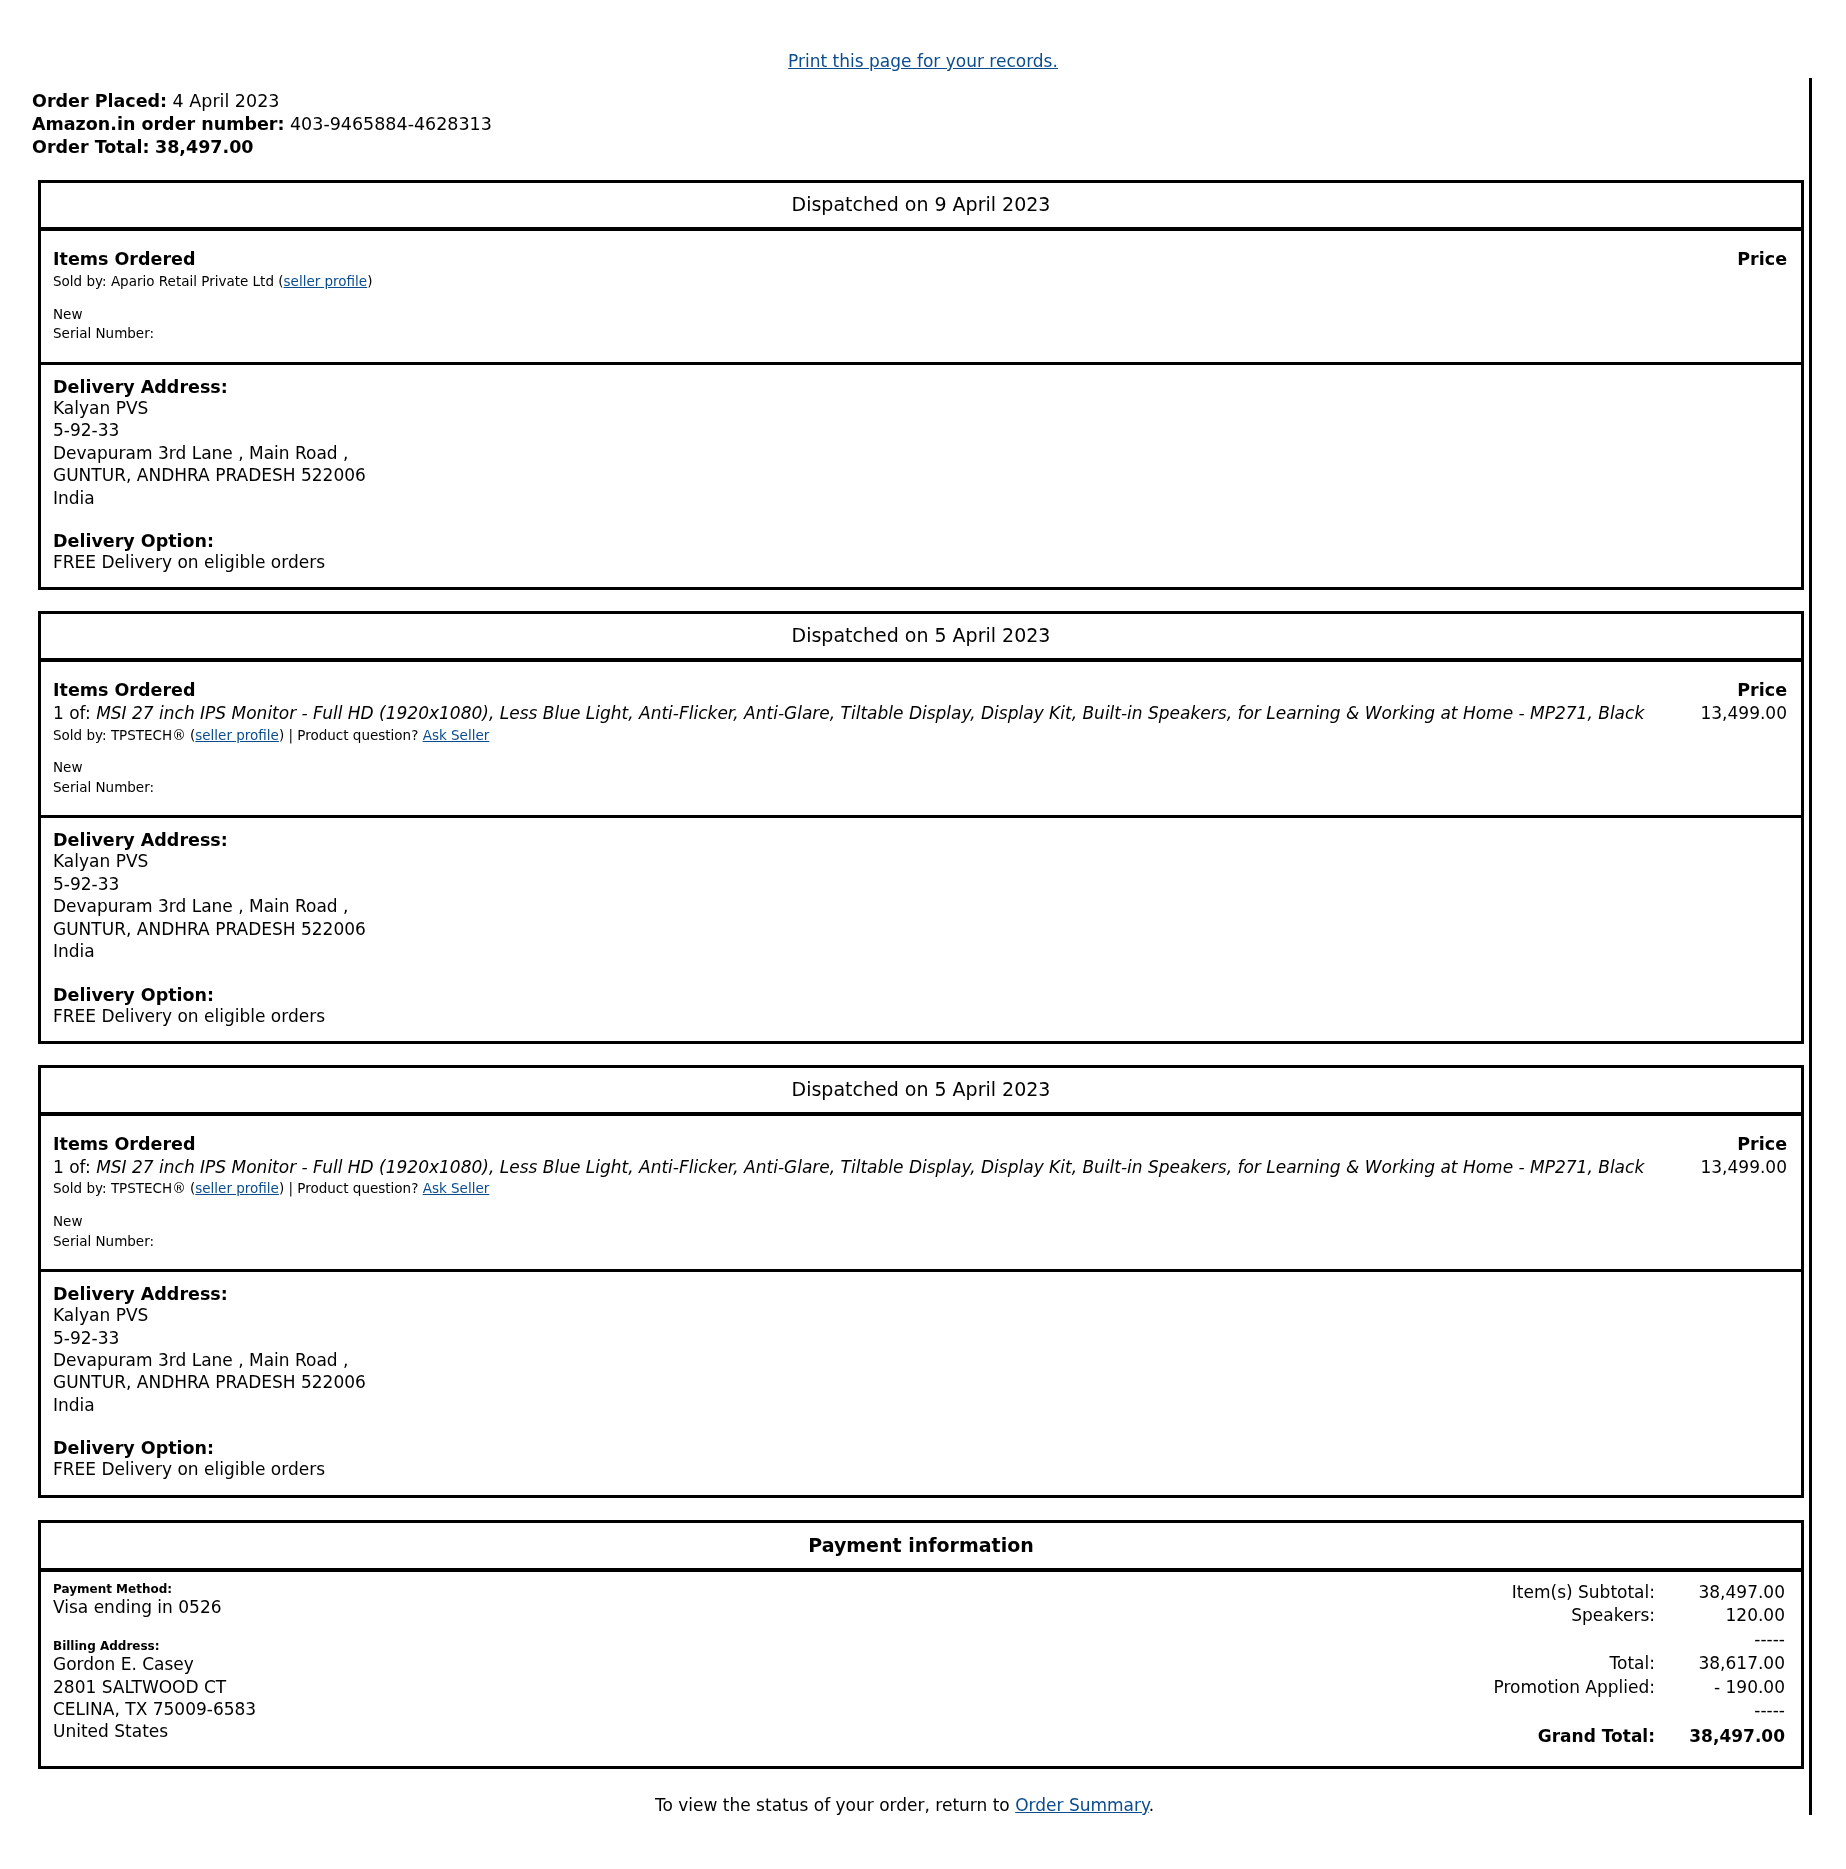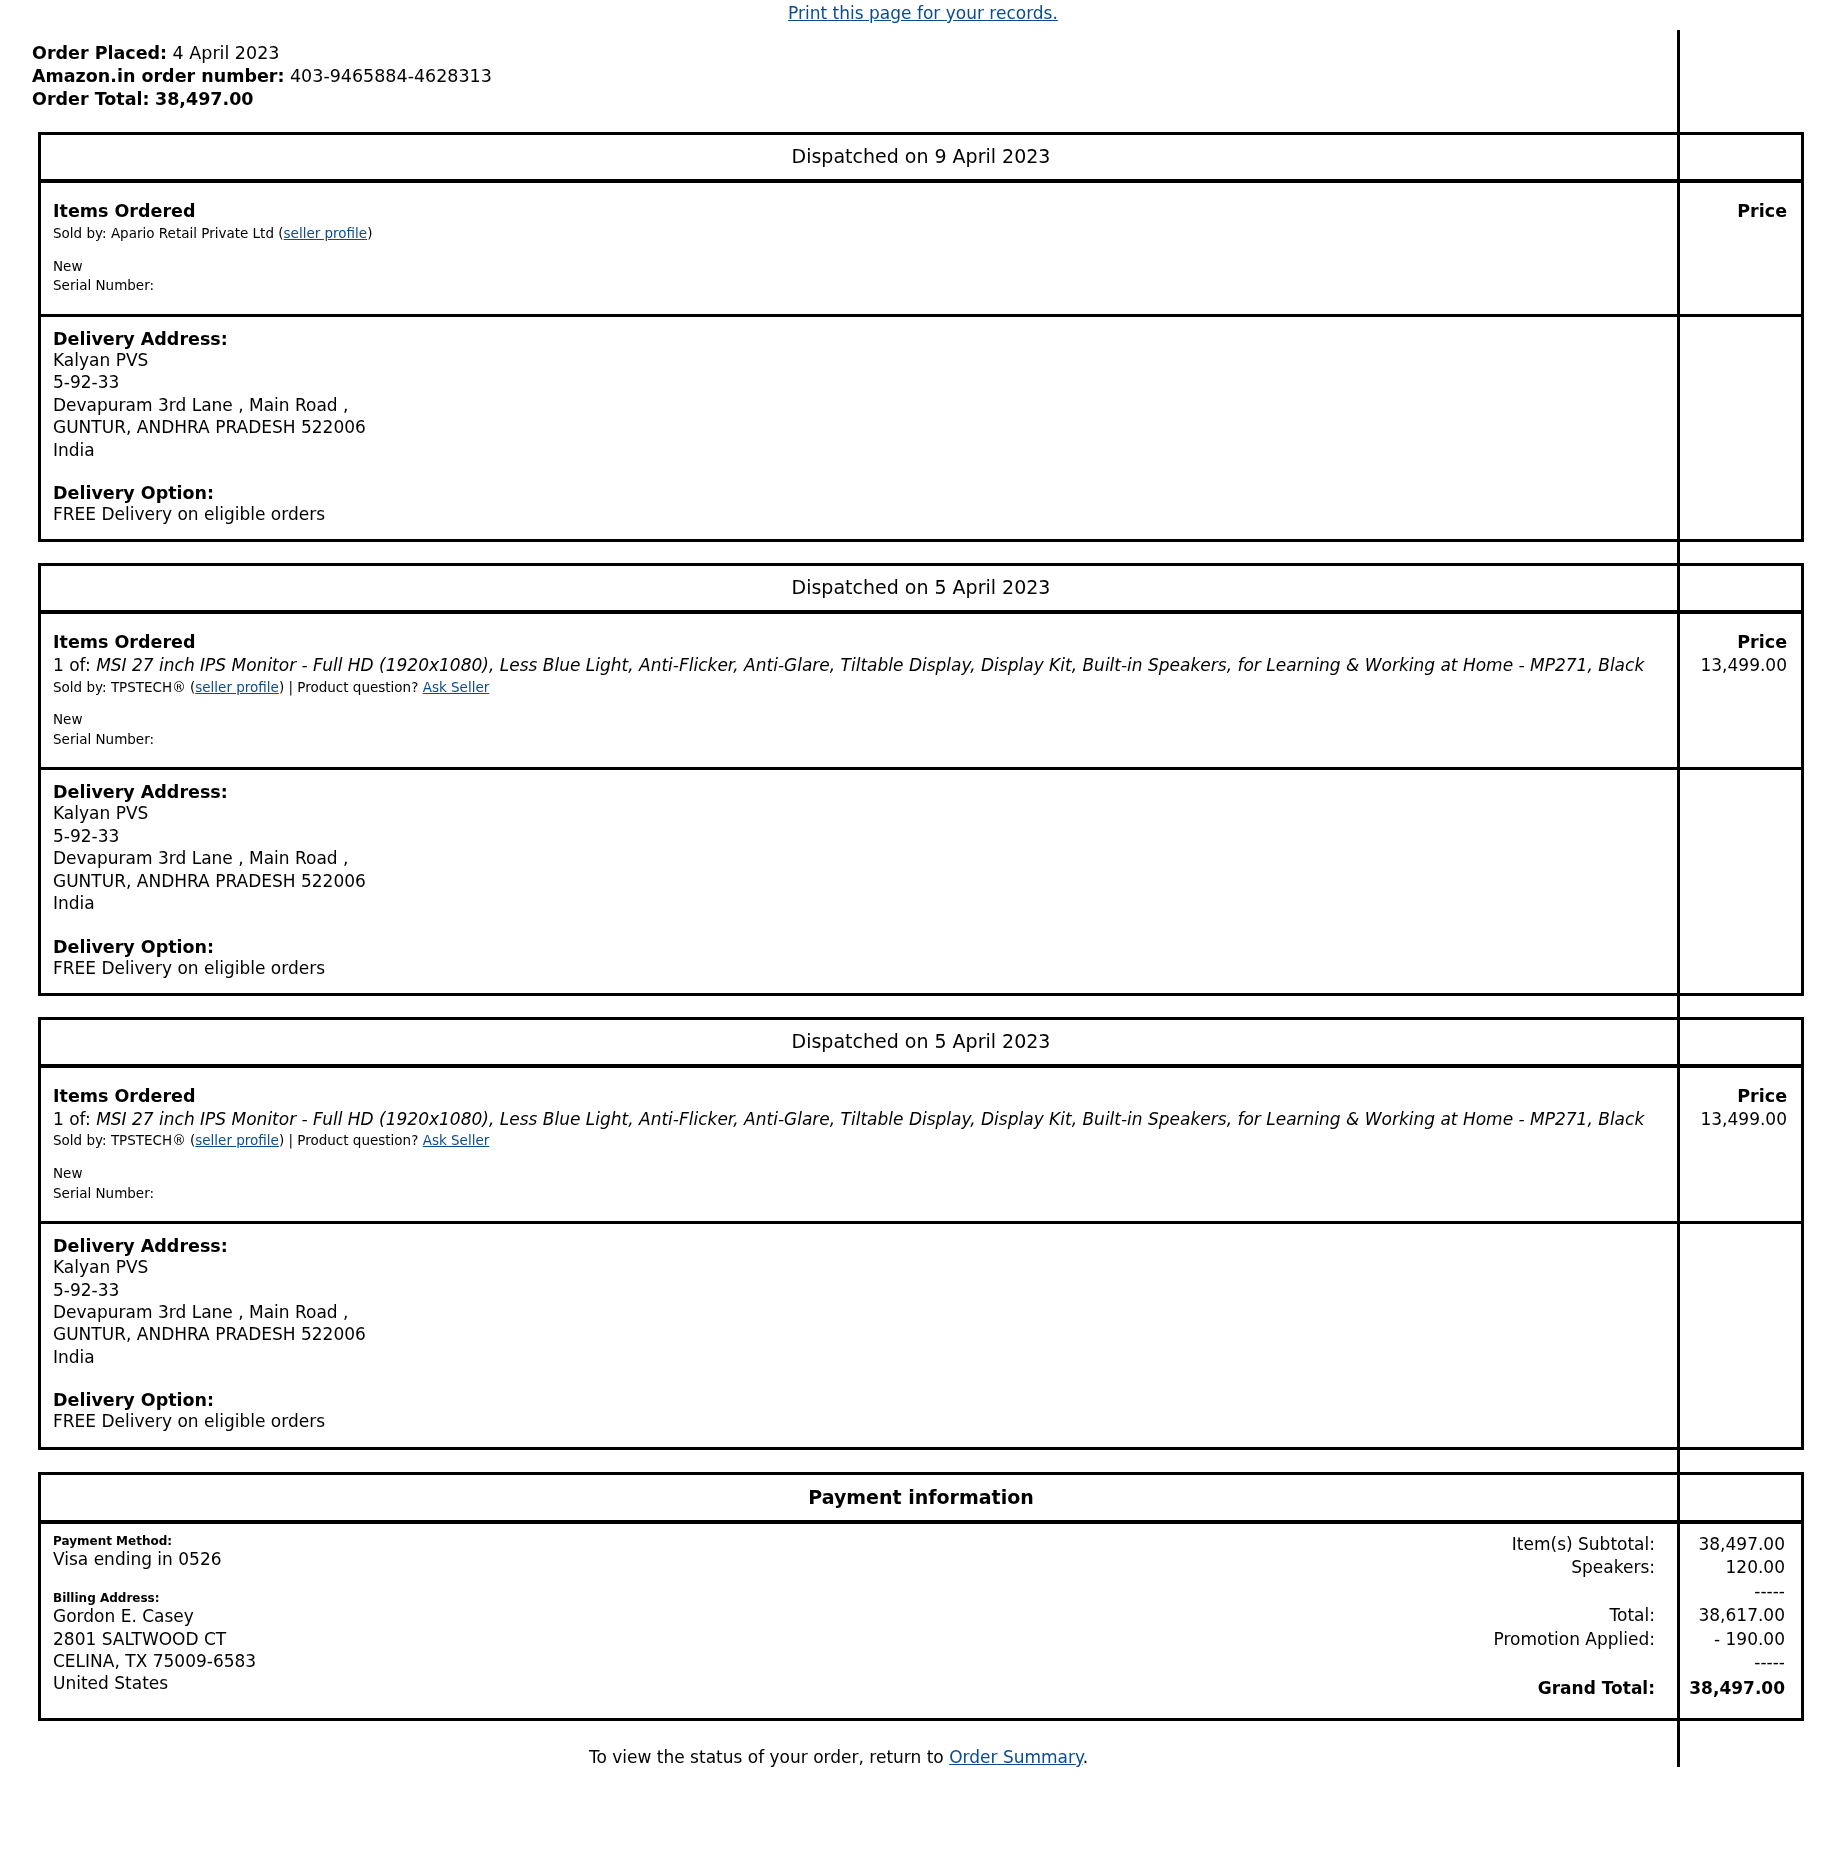--- a/index.html
+++ b/index.html
@@ -30,6 +30,7 @@
     text-align: center;
     padding-top: 3px;
     height: 30px;
+    margin-top: 48px;
   }
   .print-bar .link { font-size: 17px; }
 

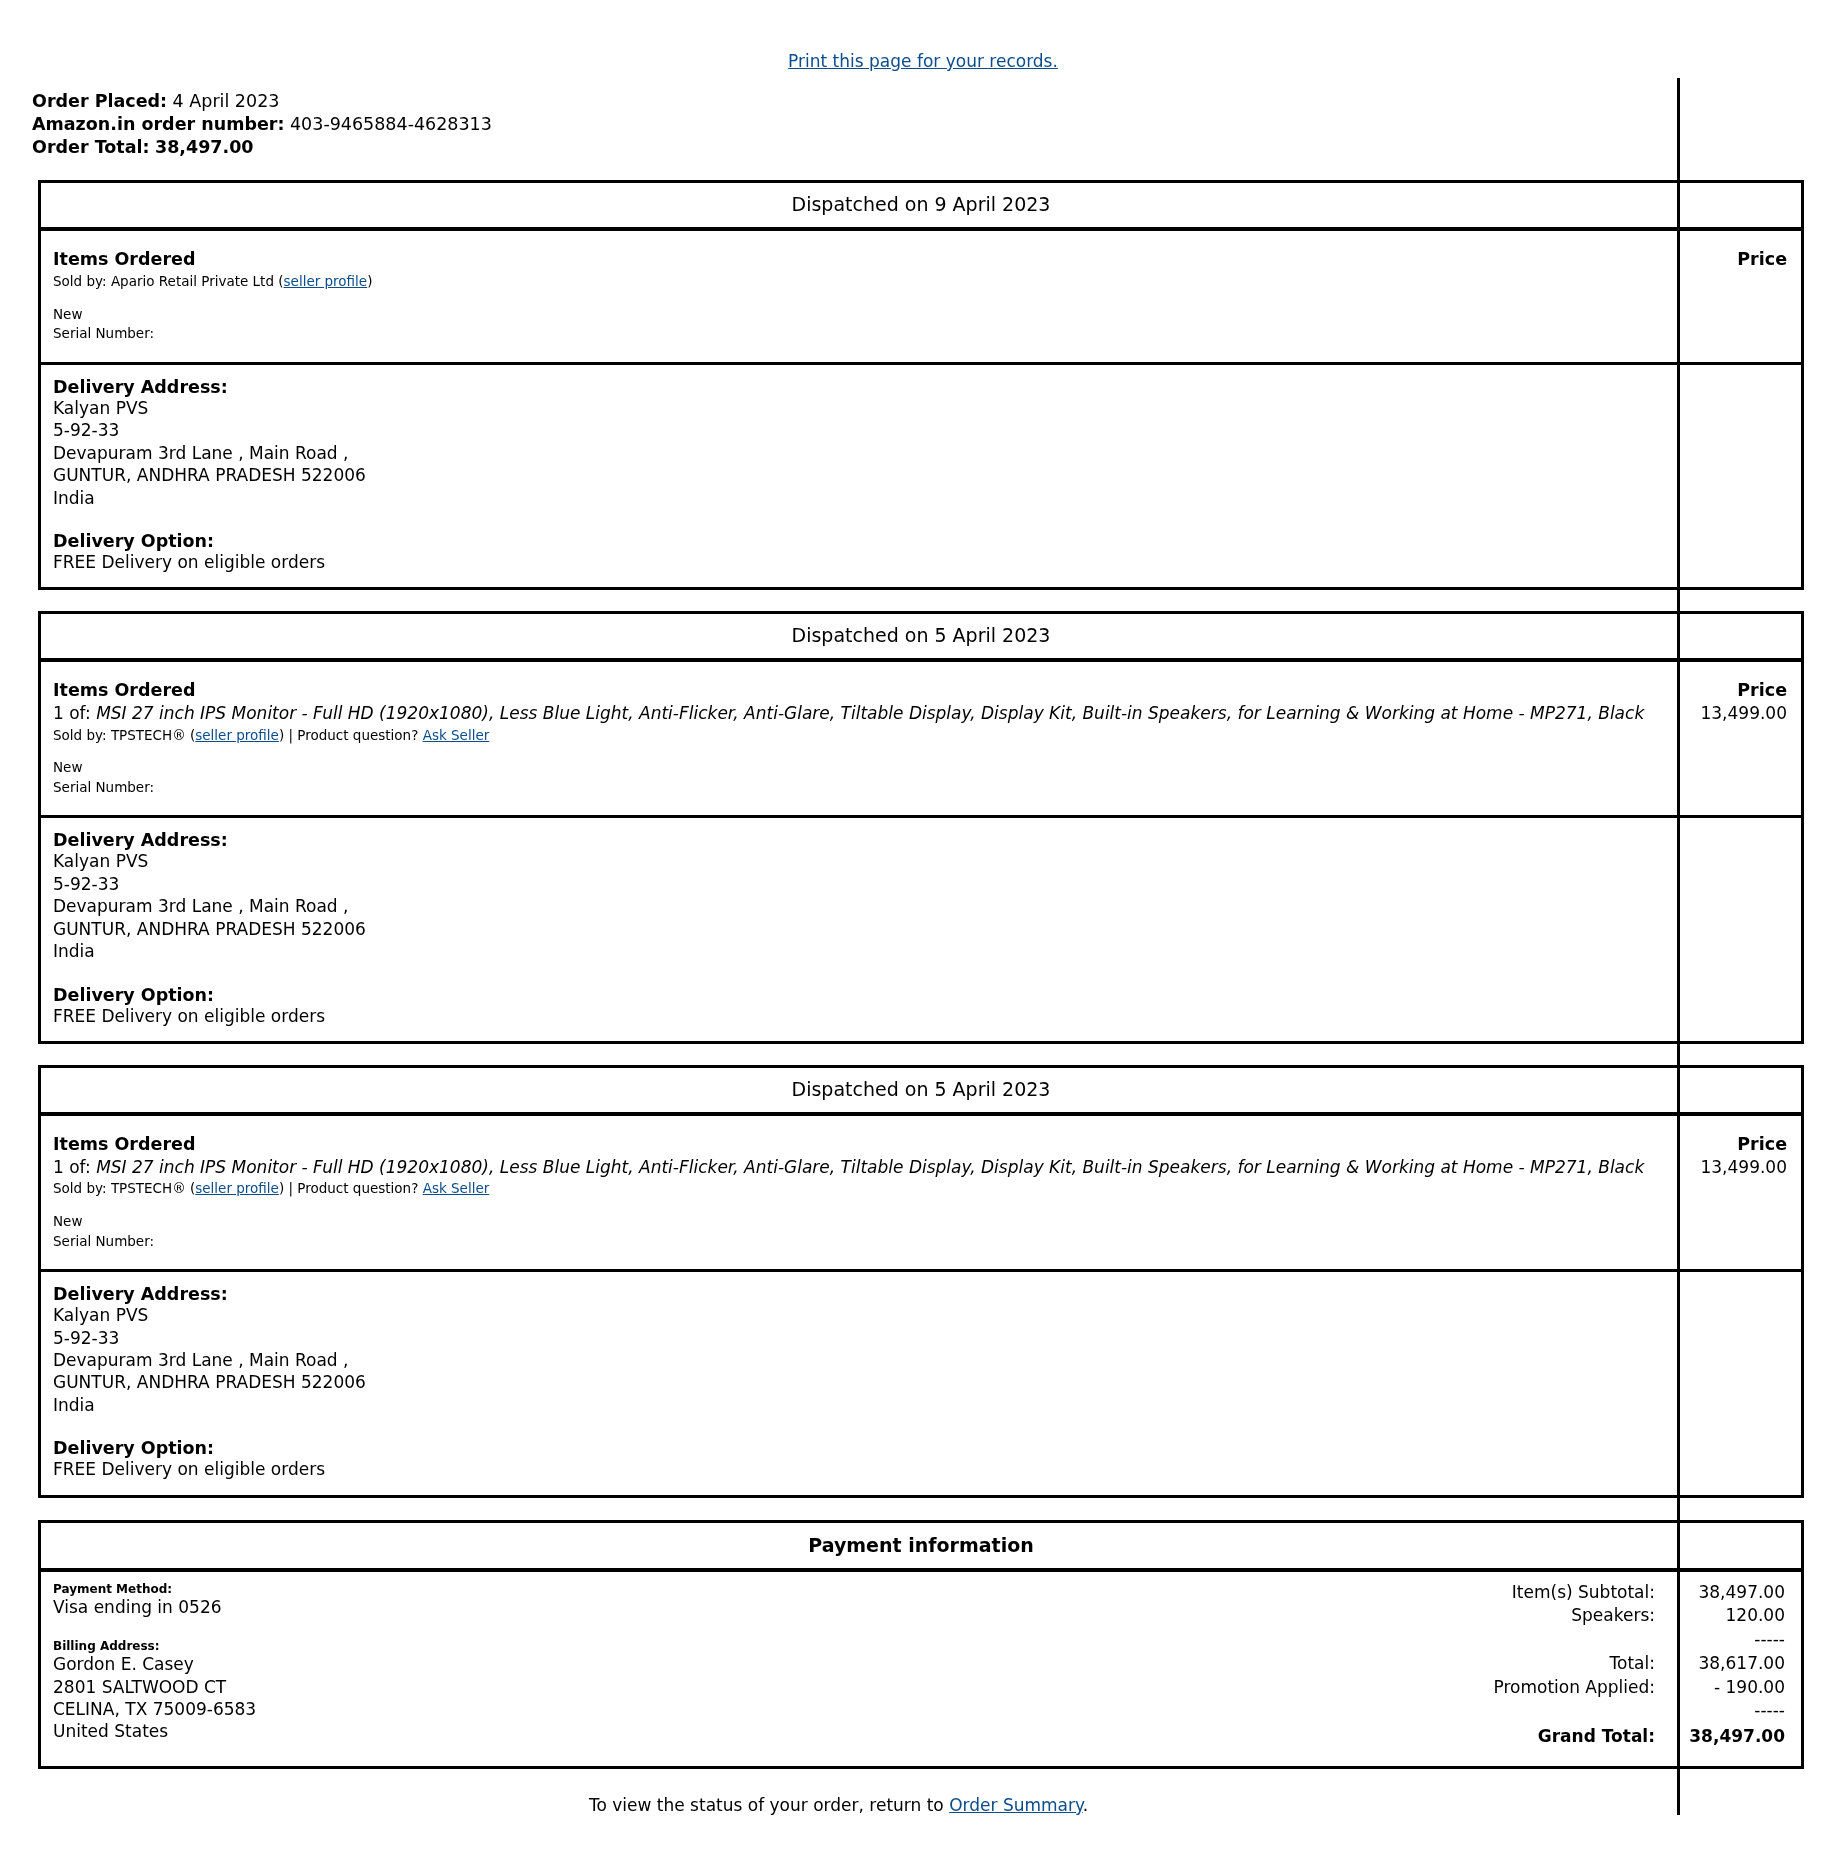--- a/index.html
+++ b/index.html
@@ -38,7 +38,7 @@
   .page-frame {
     position: relative;
     margin: 0 auto 0 0;
-    width: 1680px;
+    width: 1812px;
     border-right: 3px solid #000;
     padding-top: 8px;
   }

